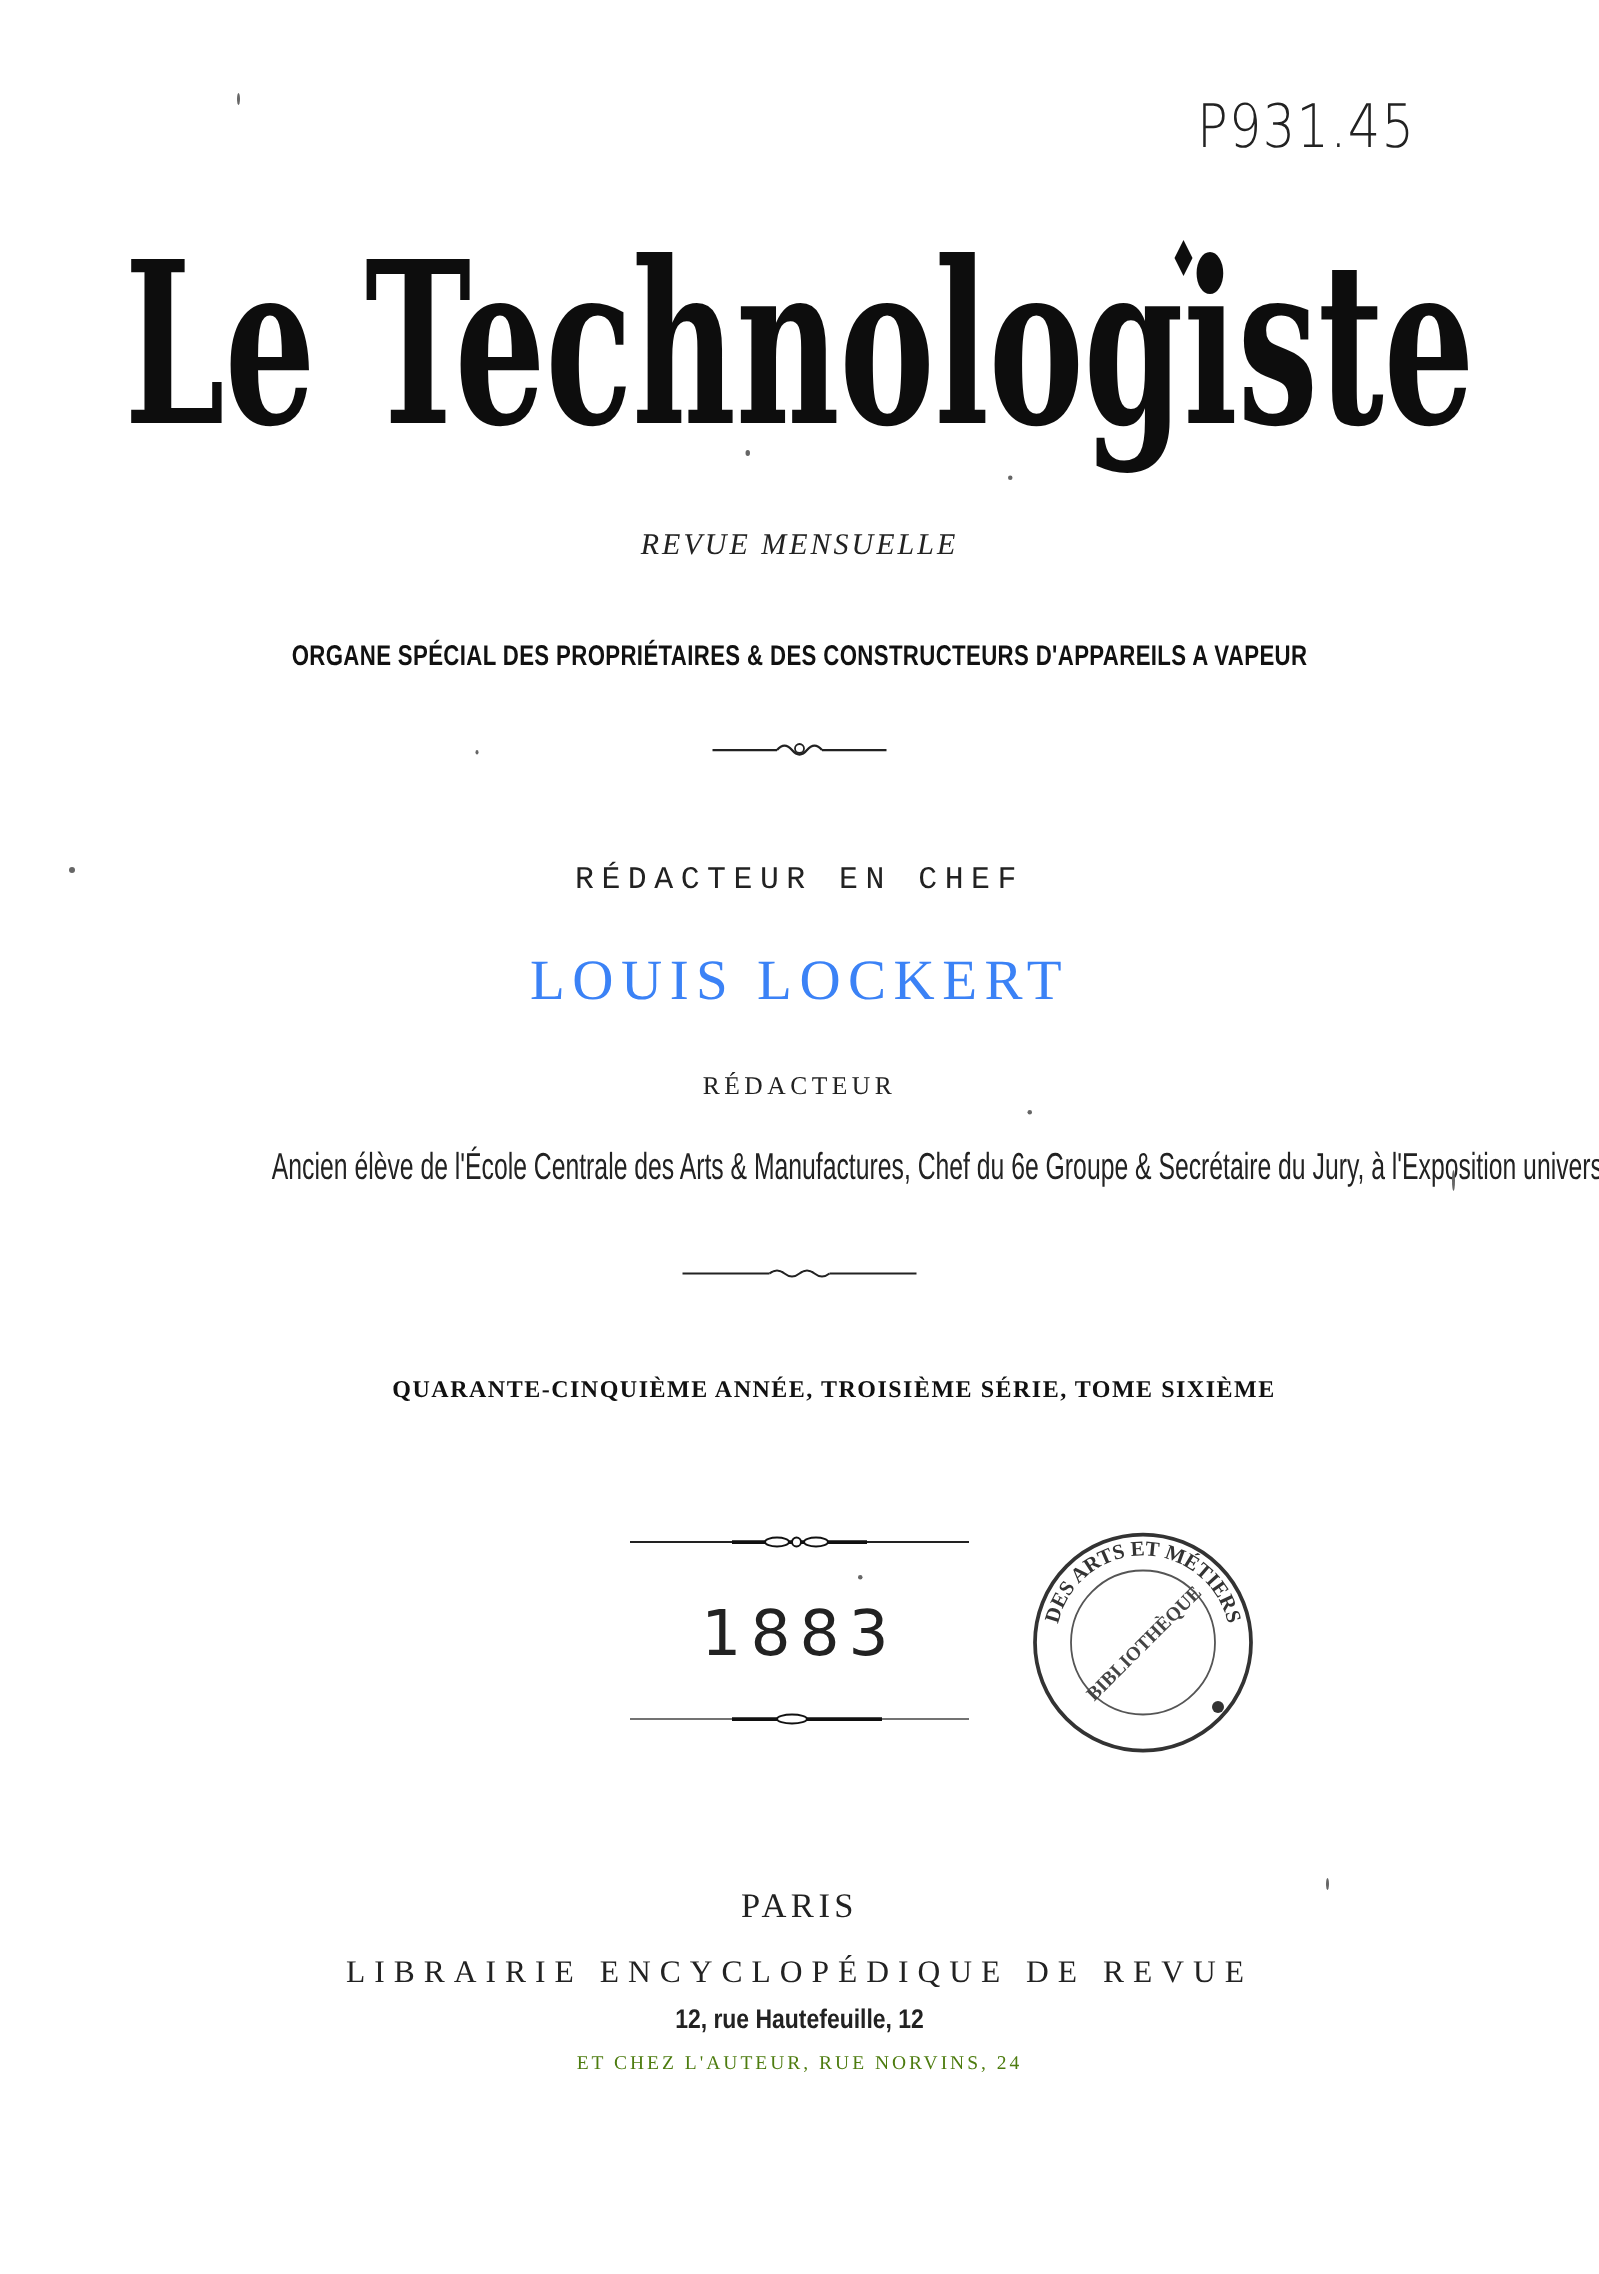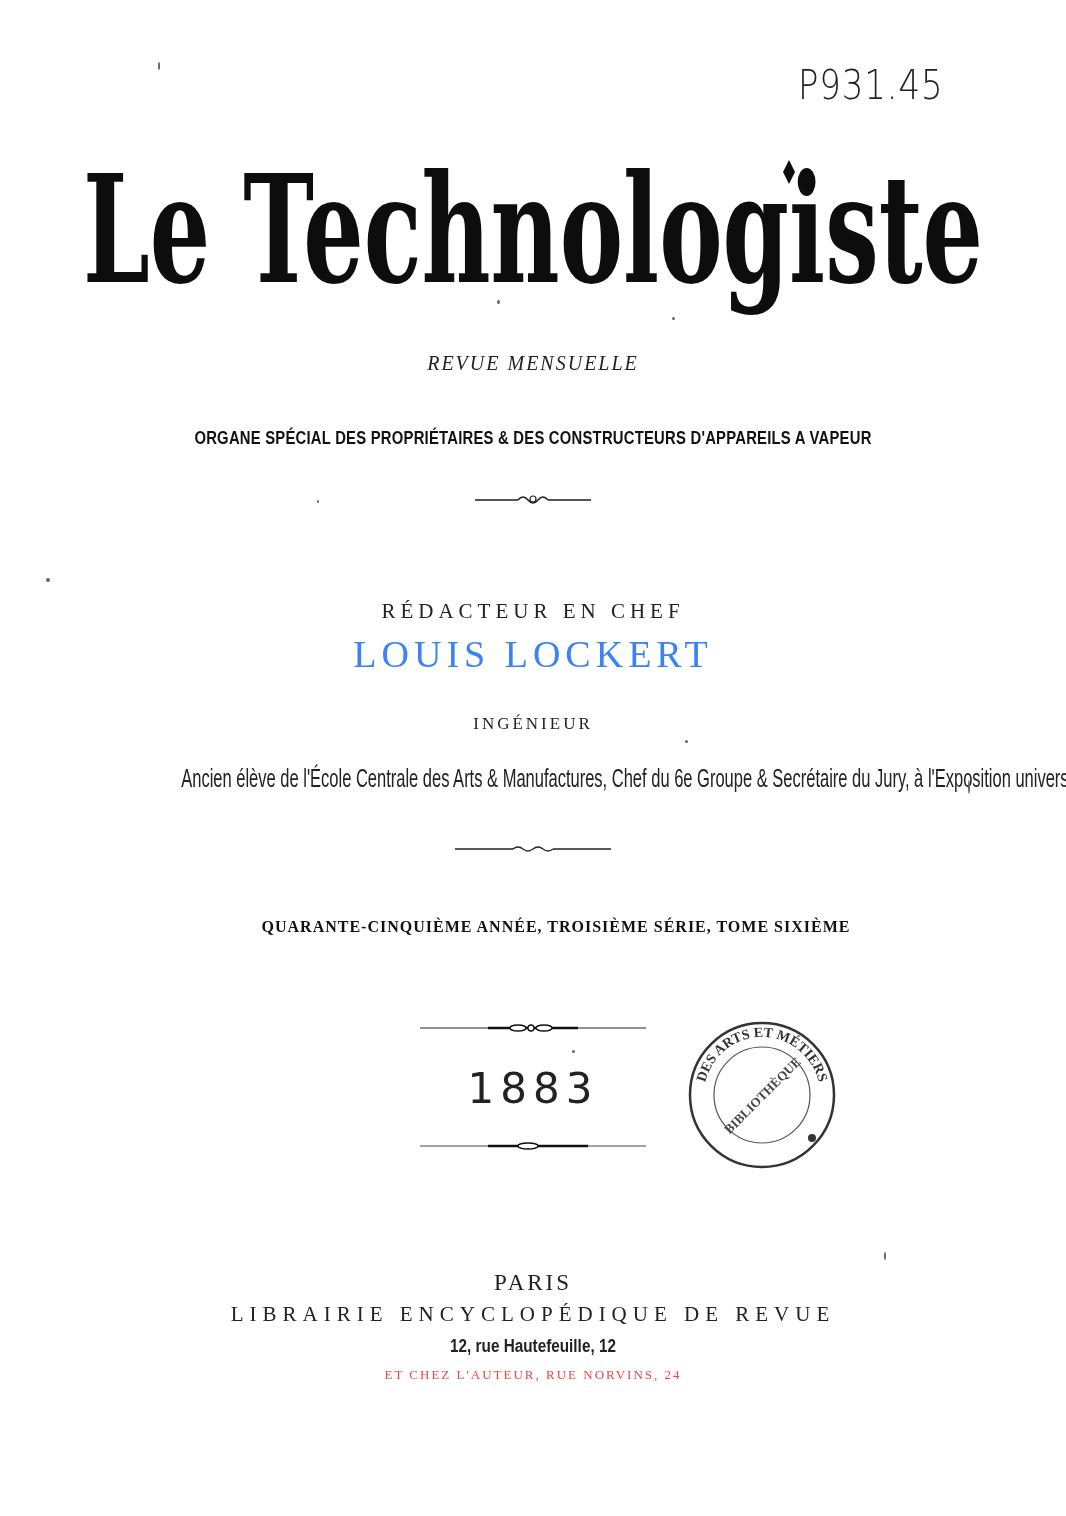--- a/index.html
+++ b/index.html
@@ -26,7 +26,7 @@
     .orn { left: 0; width: 1066px; }
     .orn svg { display: block; margin: 0 auto; }
     .redacteur {
-      top: 599px; font-family: Liberation Serif, serif; font-size: 21px;
+      top: 576px; font-family: Liberation Mono, monospace; font-size: 21px;
       letter-spacing: 5px; color: #222;
     }
     .name {

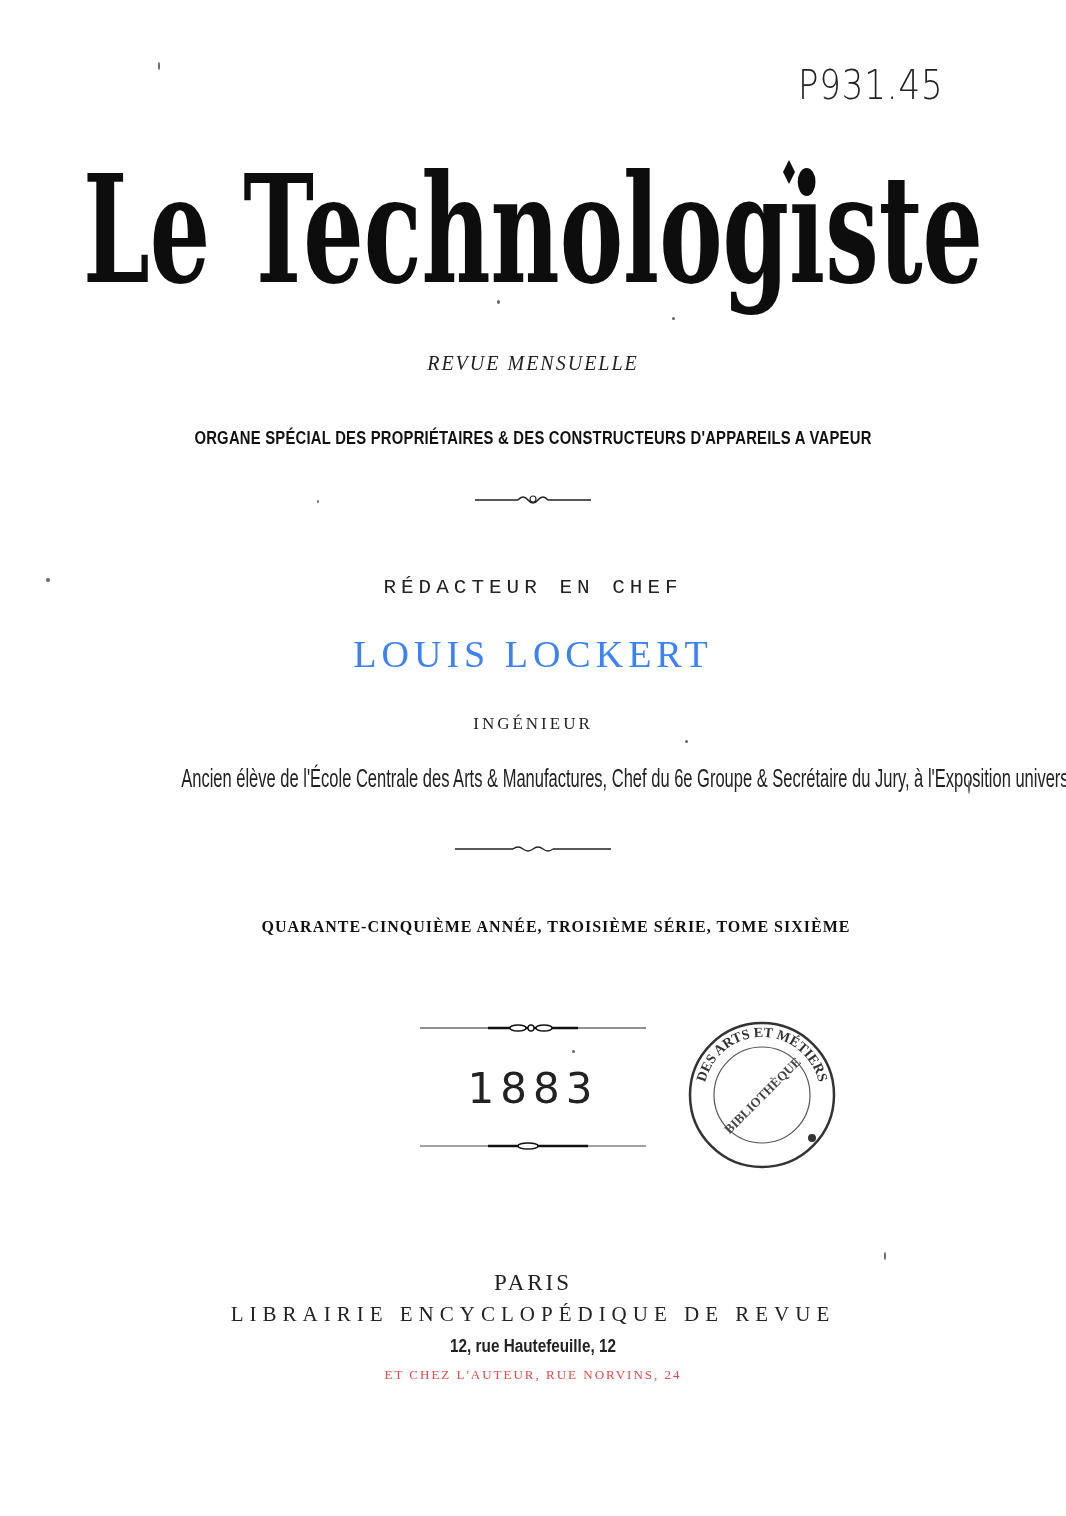--- a/index.html
+++ b/index.html
@@ -96,7 +96,7 @@
 
   <div class="abs center redacteur">RÉDACTEUR EN CHEF</div>
   <div class="abs center name">LOUIS LOCKERT</div>
-  <div class="abs center ingenieur">INGÉNIEUR</div>
+  <div class="abs center ingenieur">RÉDACTEUR</div>
   <div class="abs center ancien">Ancien élève de l'École Centrale des Arts &amp; Manufactures, Chef du 6e Groupe &amp; Secrétaire du Jury, à l'Exposition universelle de 1878,</div>
 
   <div class="abs orn" style="top:842px;">

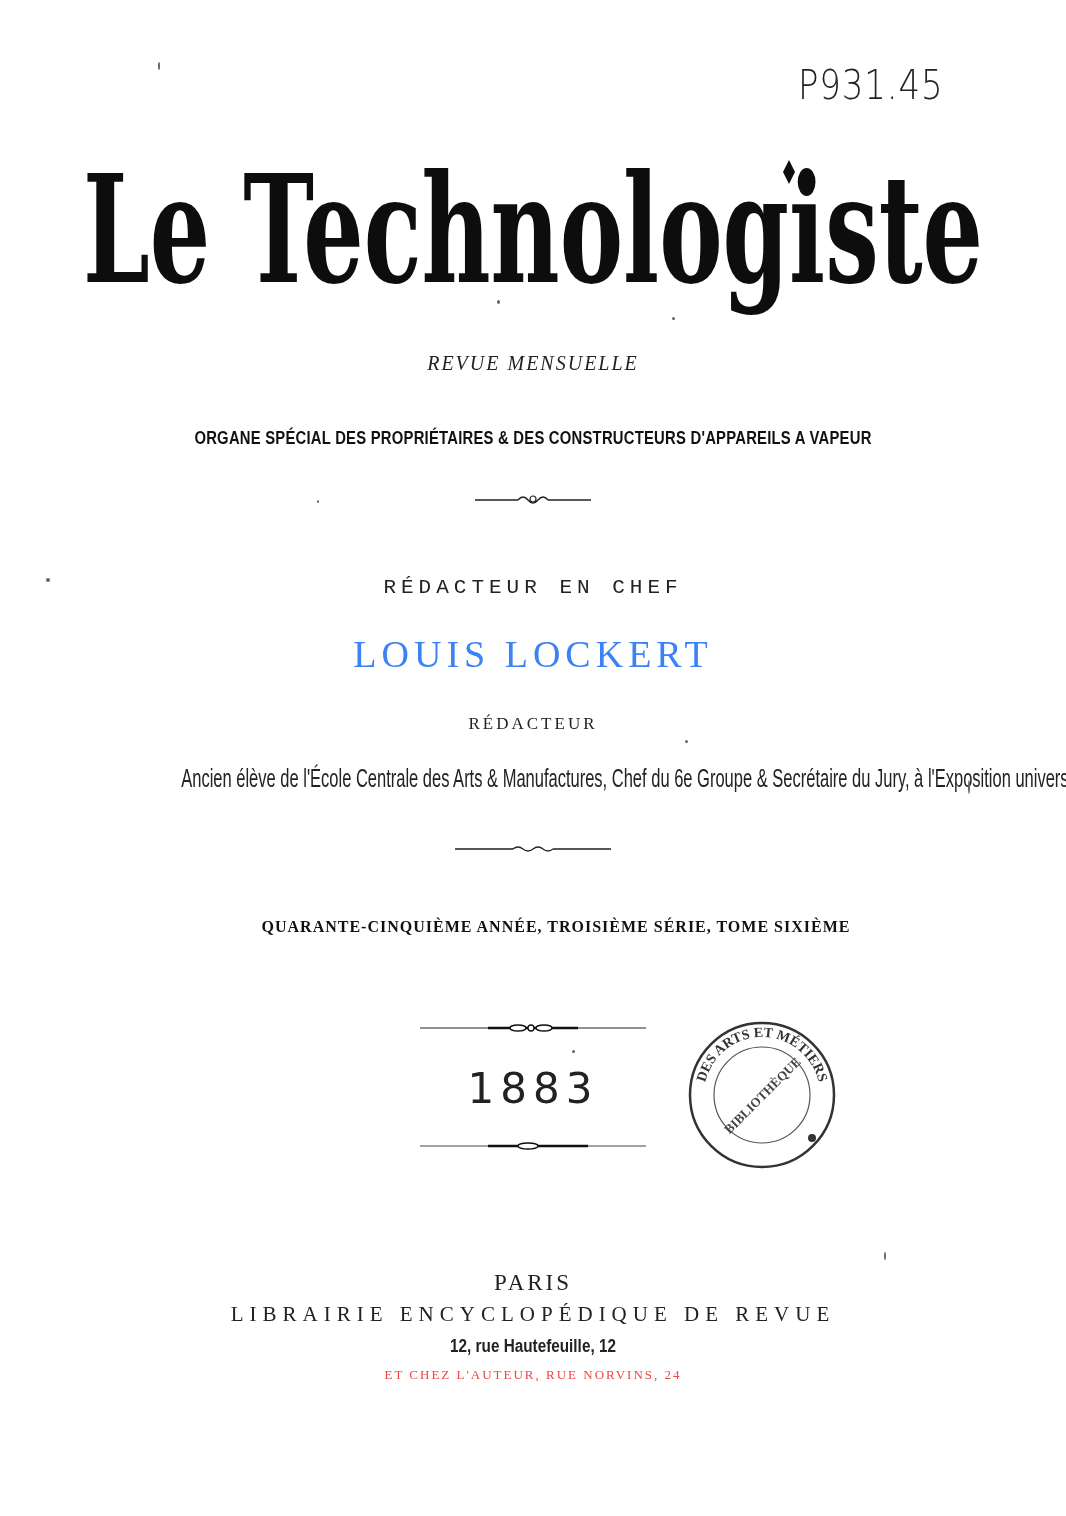--- a/index.html
+++ b/index.html
@@ -51,7 +51,7 @@
     }
     .paris {
       top: 1258px; font-family: "Liberation Serif", serif; font-size: 23px;
-      letter-spacing: 3px; color: #222; margin-top: 12px;
+      letter-spacing: 3px; color: #222;
     }
     .libraire {
       top: 1302px; font-family: "Liberation Serif", serif; font-size: 21px;

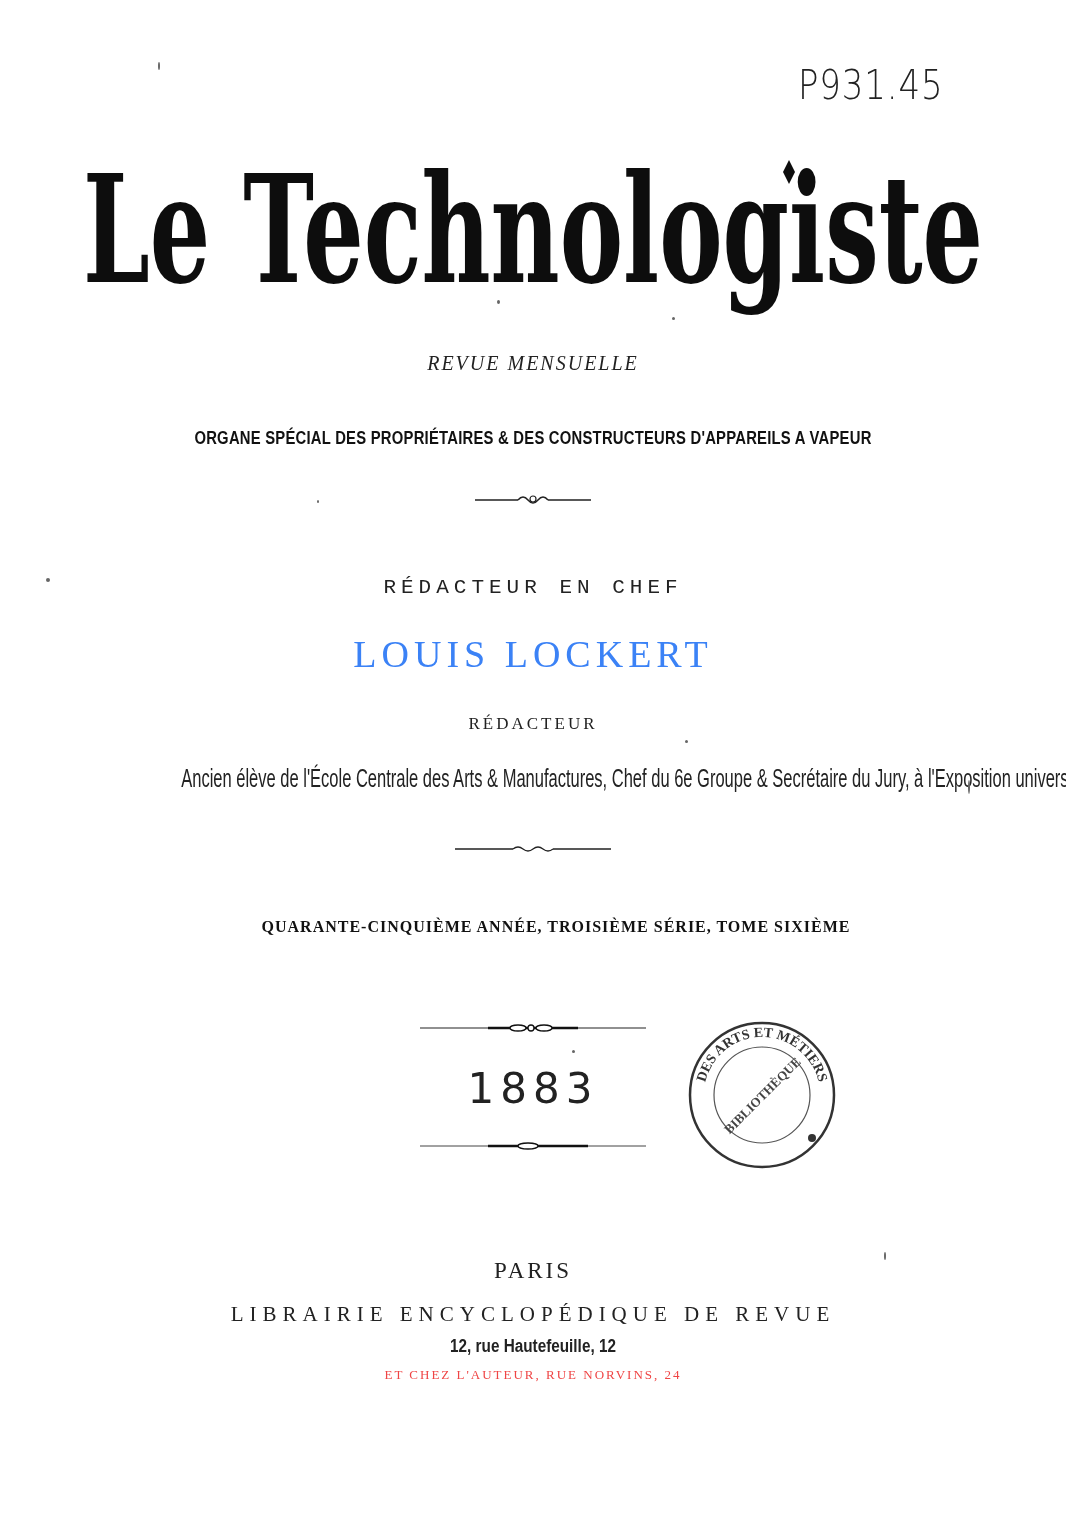--- a/index.html
+++ b/index.html
@@ -63,7 +63,7 @@
     }
     .auteur {
       top: 1367px; font-family: "Liberation Serif", serif; font-size: 13px;
-      letter-spacing: 2px; color: #ef4444;
+      letter-spacing: 2px; color: #4d7c0f;
     }
     .stamp { left: 682px; top: 1020px; width: 160px; height: 150px; }
     .speck { position: absolute; background: #666; border-radius: 50%; }

